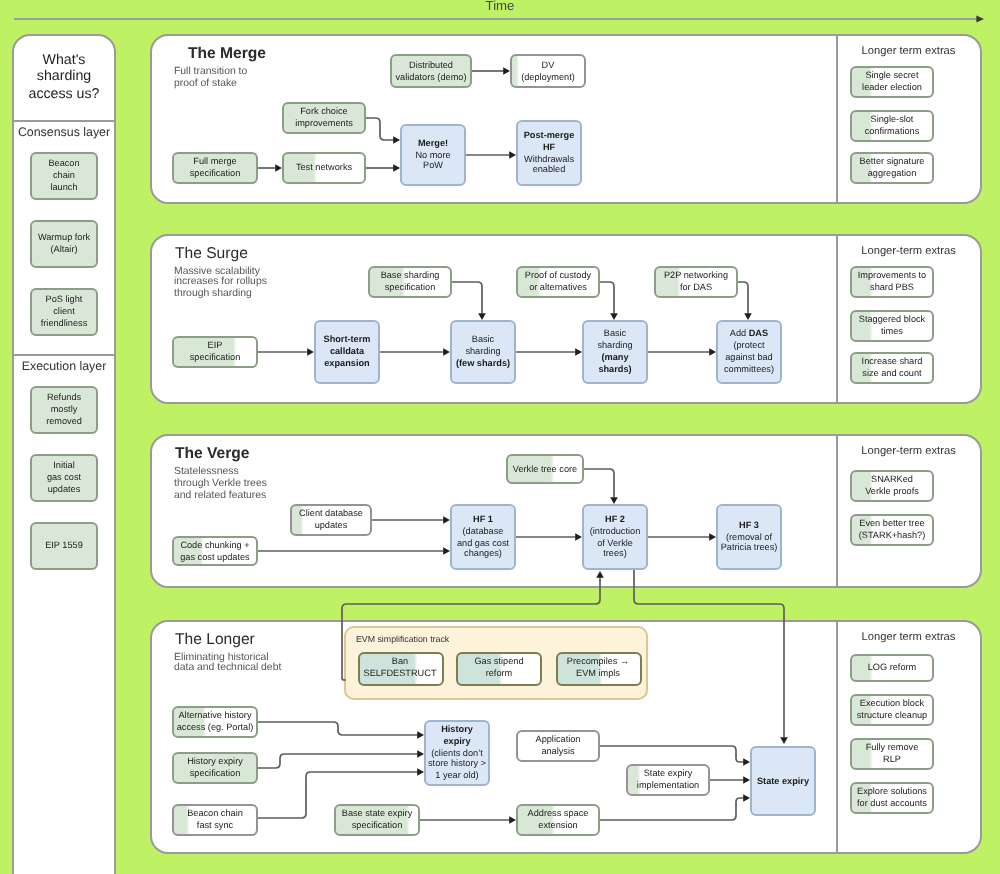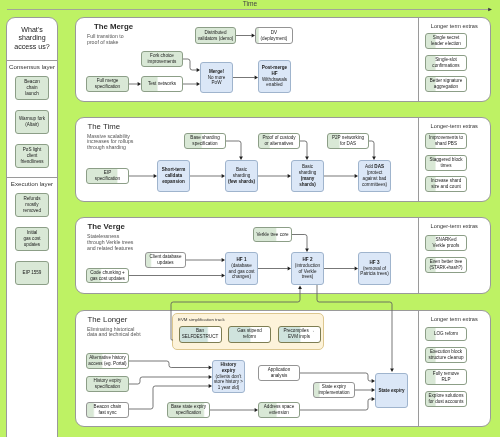--- a/index.html
+++ b/index.html
@@ -125,7 +125,7 @@
       <span>Better signature<br>aggregation</span>
     </div>
     <div class="panel" style="left: 74.5px; top: 116.8px; width: 416px; height: 85px;"></div>
-    <div class="ptitle" style="left: 87.5px; top: 121.8px;">The Time</div>
+    <div class="ptitle" style="left: 87.5px; top: 121.8px;">The Surge</div>
     <div class="psub" style="left: 87px; top: 133.5px; width: 70px;">Massive scalability<br>increases for rollups<br>through sharding</div>
     <div class="vdiv" style="left: 418px; top: 117.8px; height: 83px;"></div>
     <div class="extras-lbl" style="left: 420px; top: 122.8px; width: 68.5px;">Longer-term extras</div>

